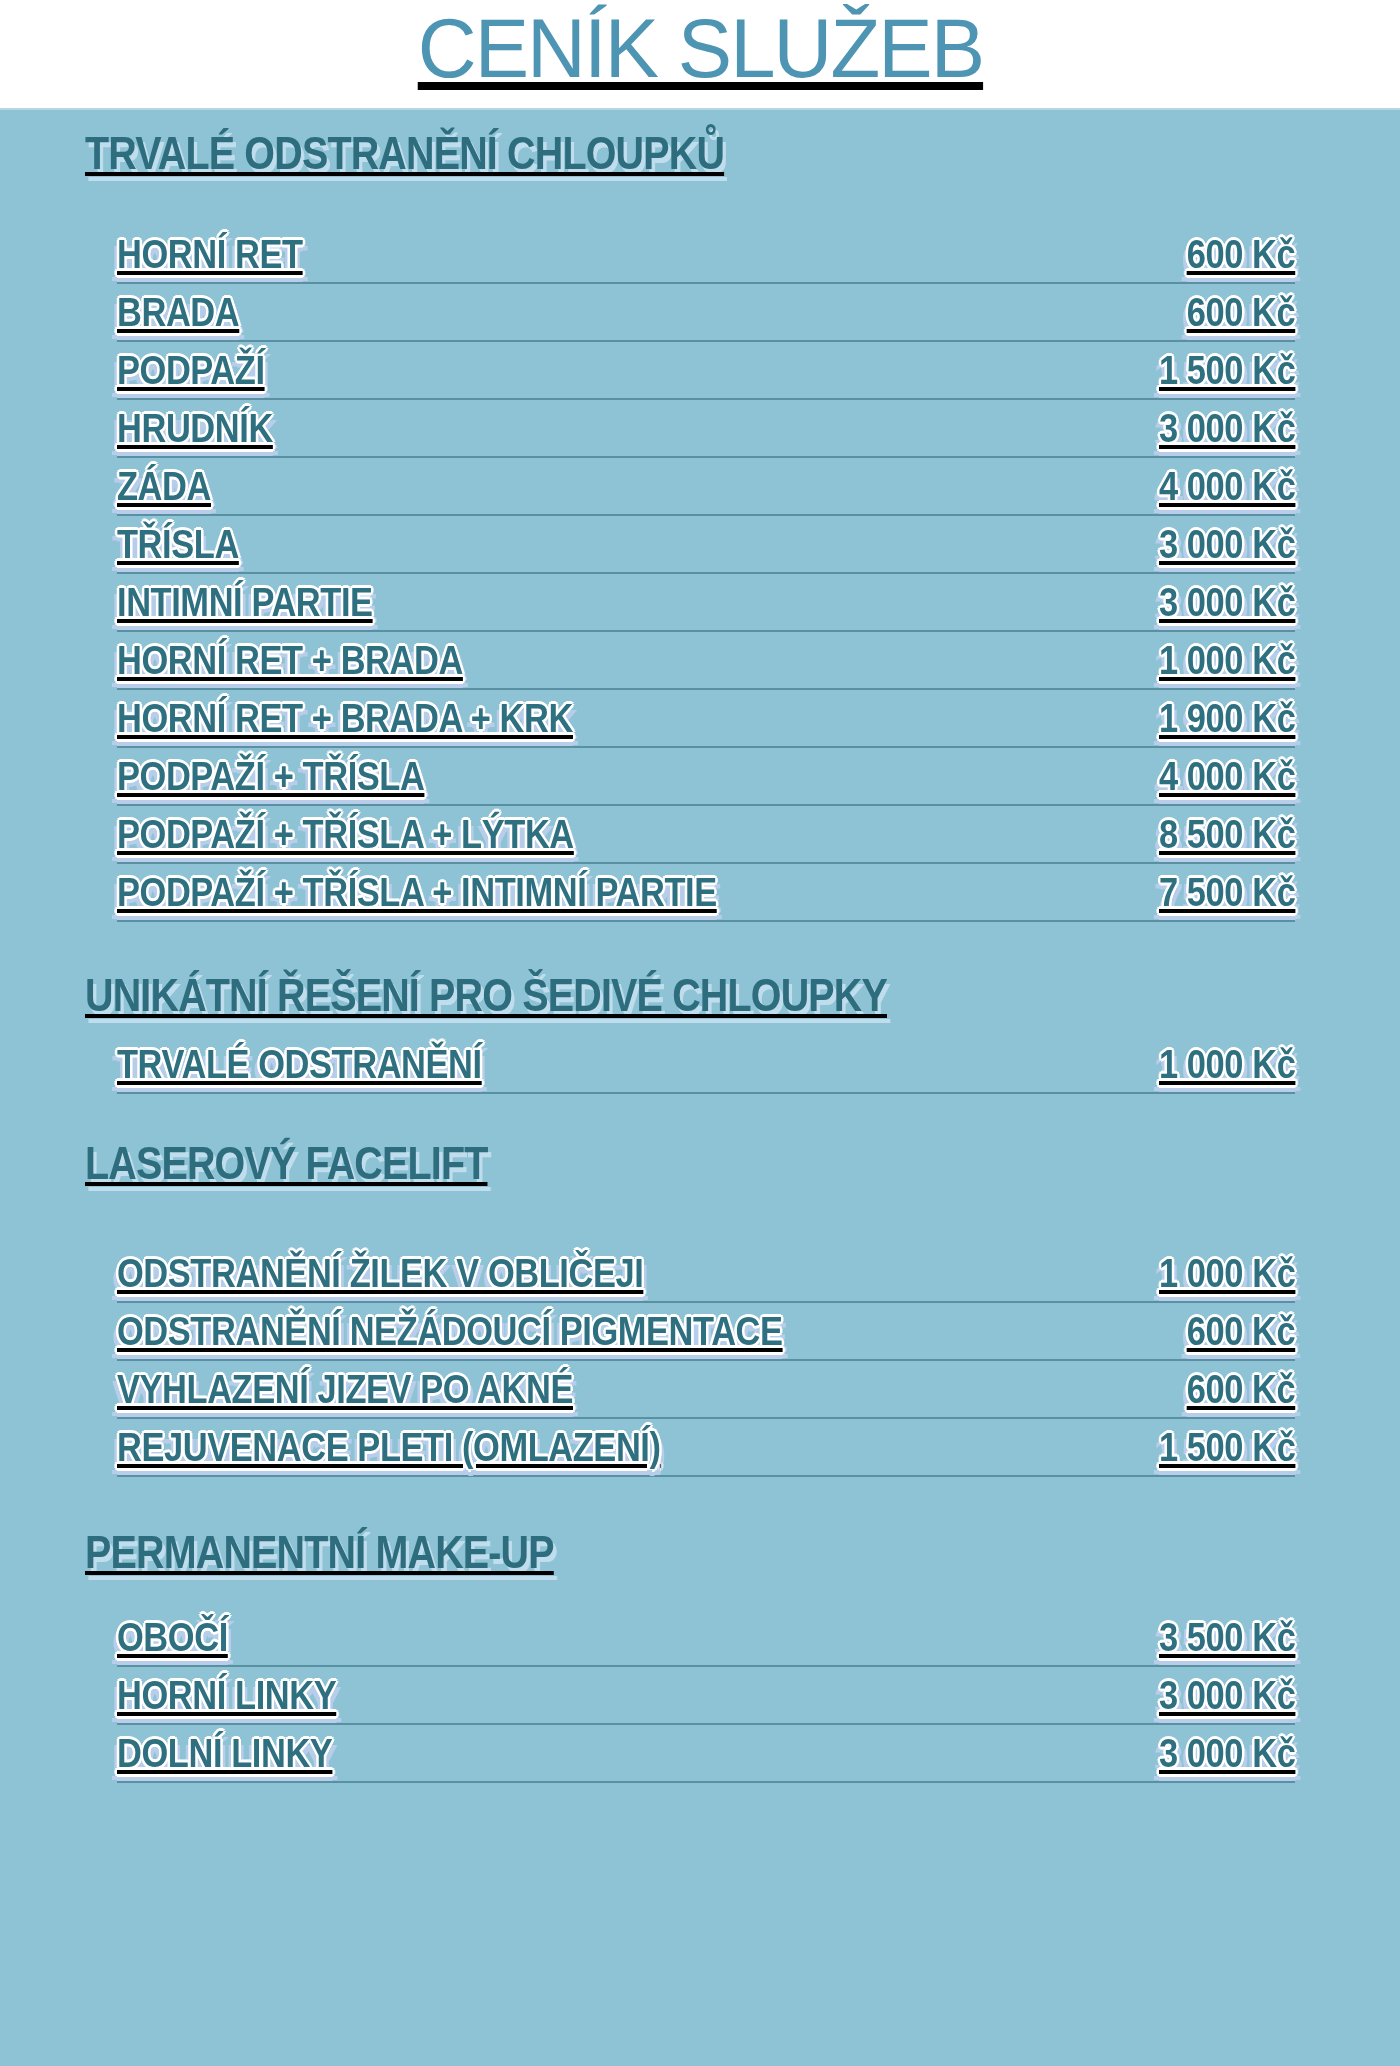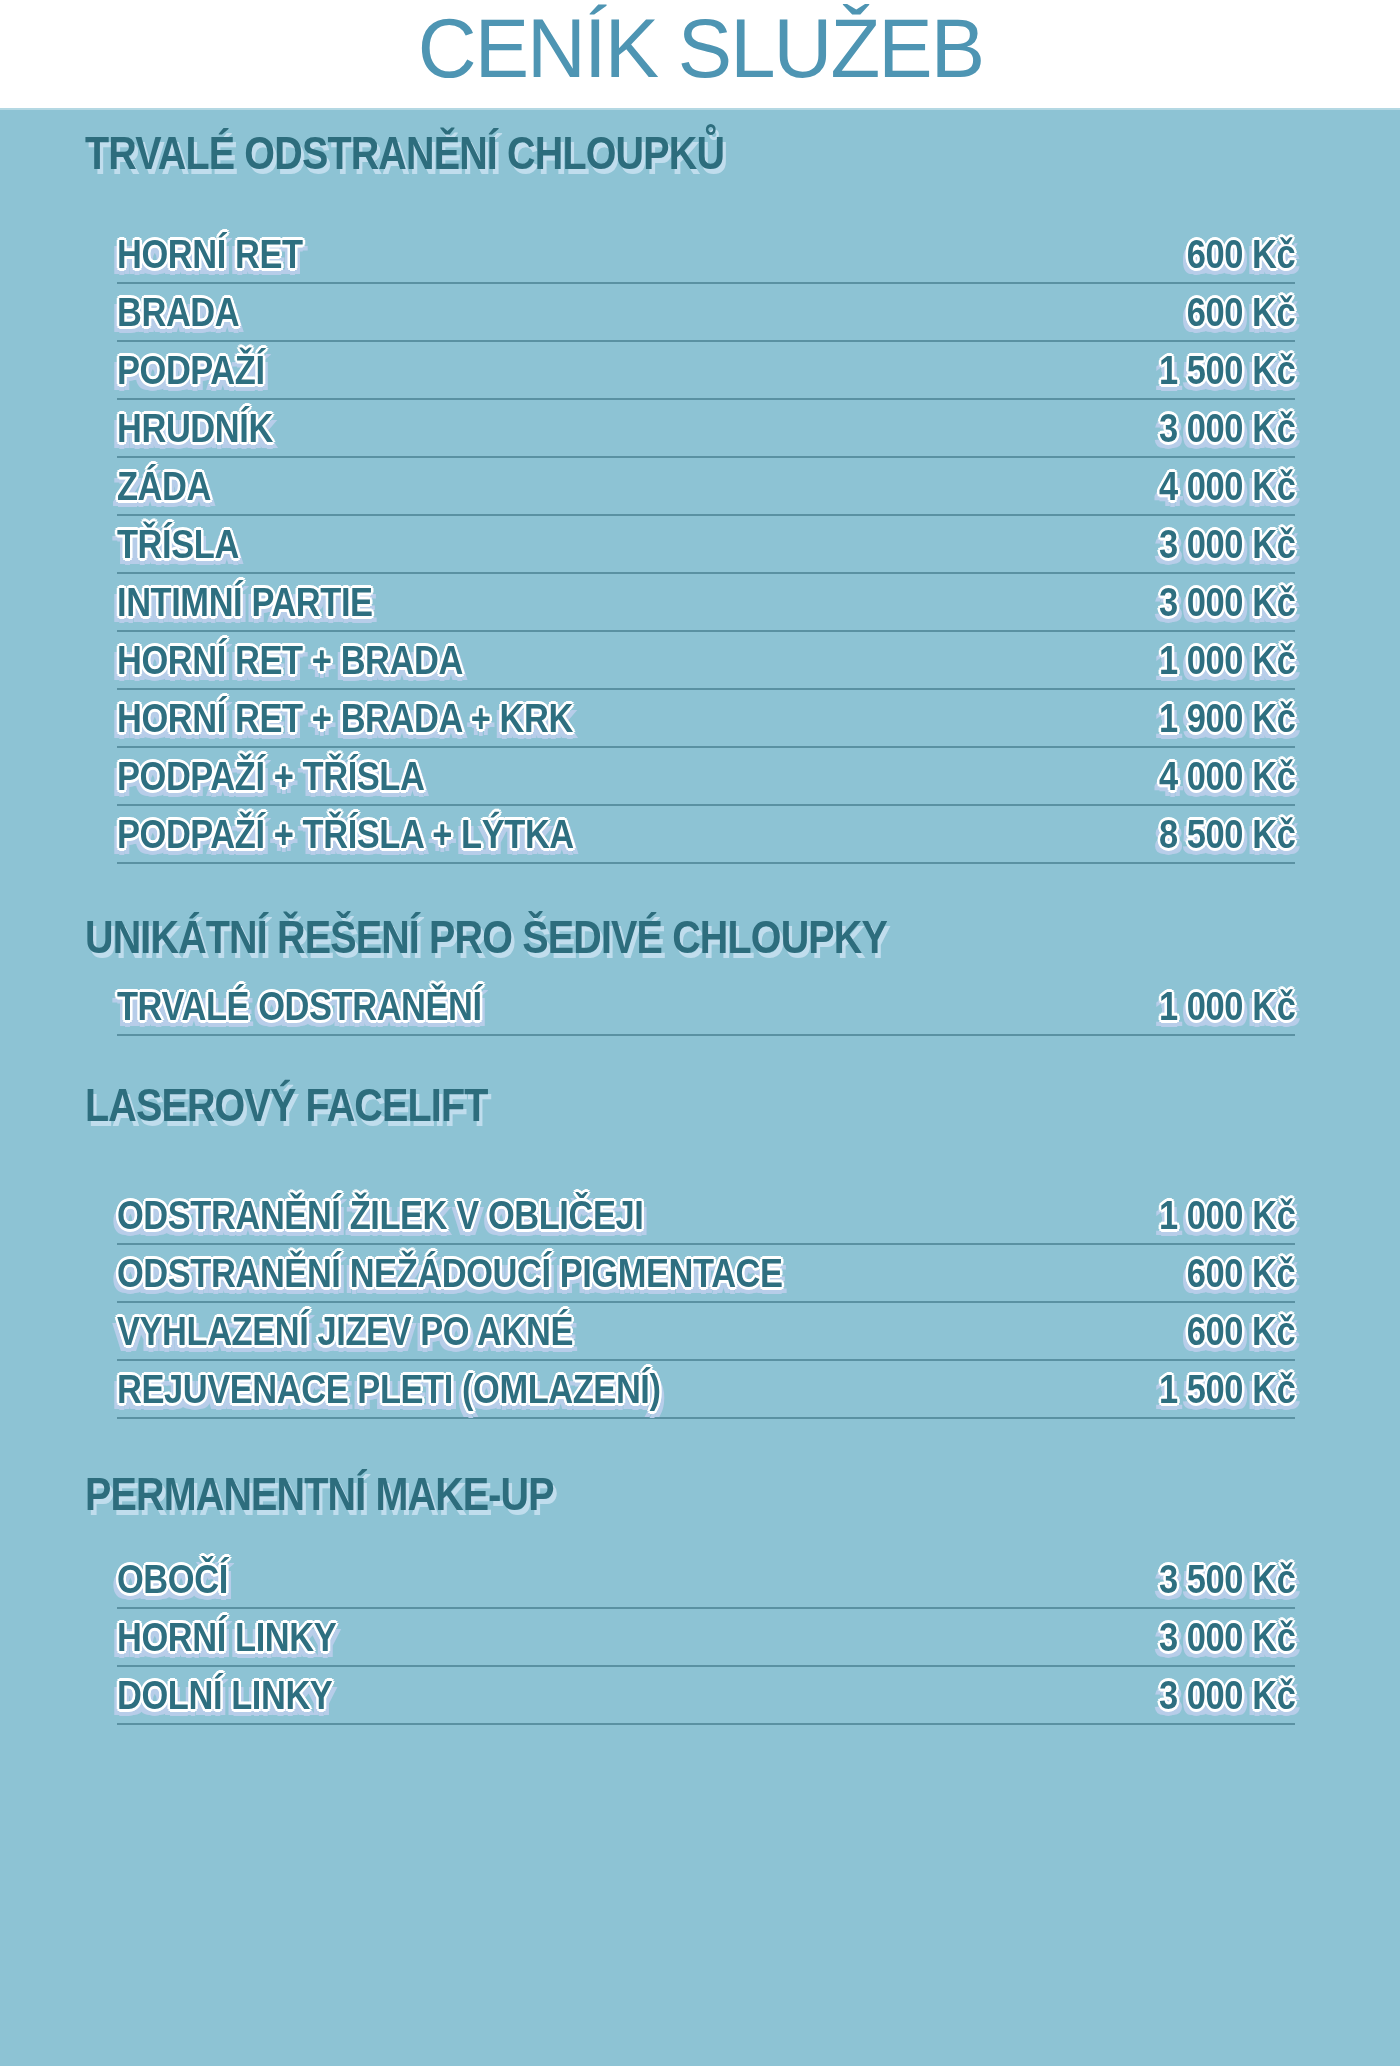--- a/index.html
+++ b/index.html
@@ -19,7 +19,7 @@
     width:1400px;height:2066px;overflow:hidden;
     font-family:"Liberation Sans","DejaVu Sans",sans-serif;
   }
-  .page{width:1400px;height:2066px;display:flex;flex-direction:column;}
+  .page{width:1400px;height:2066px;display:flex;flex-direction:column;text-decoration:underline;}
 
   
   .header{

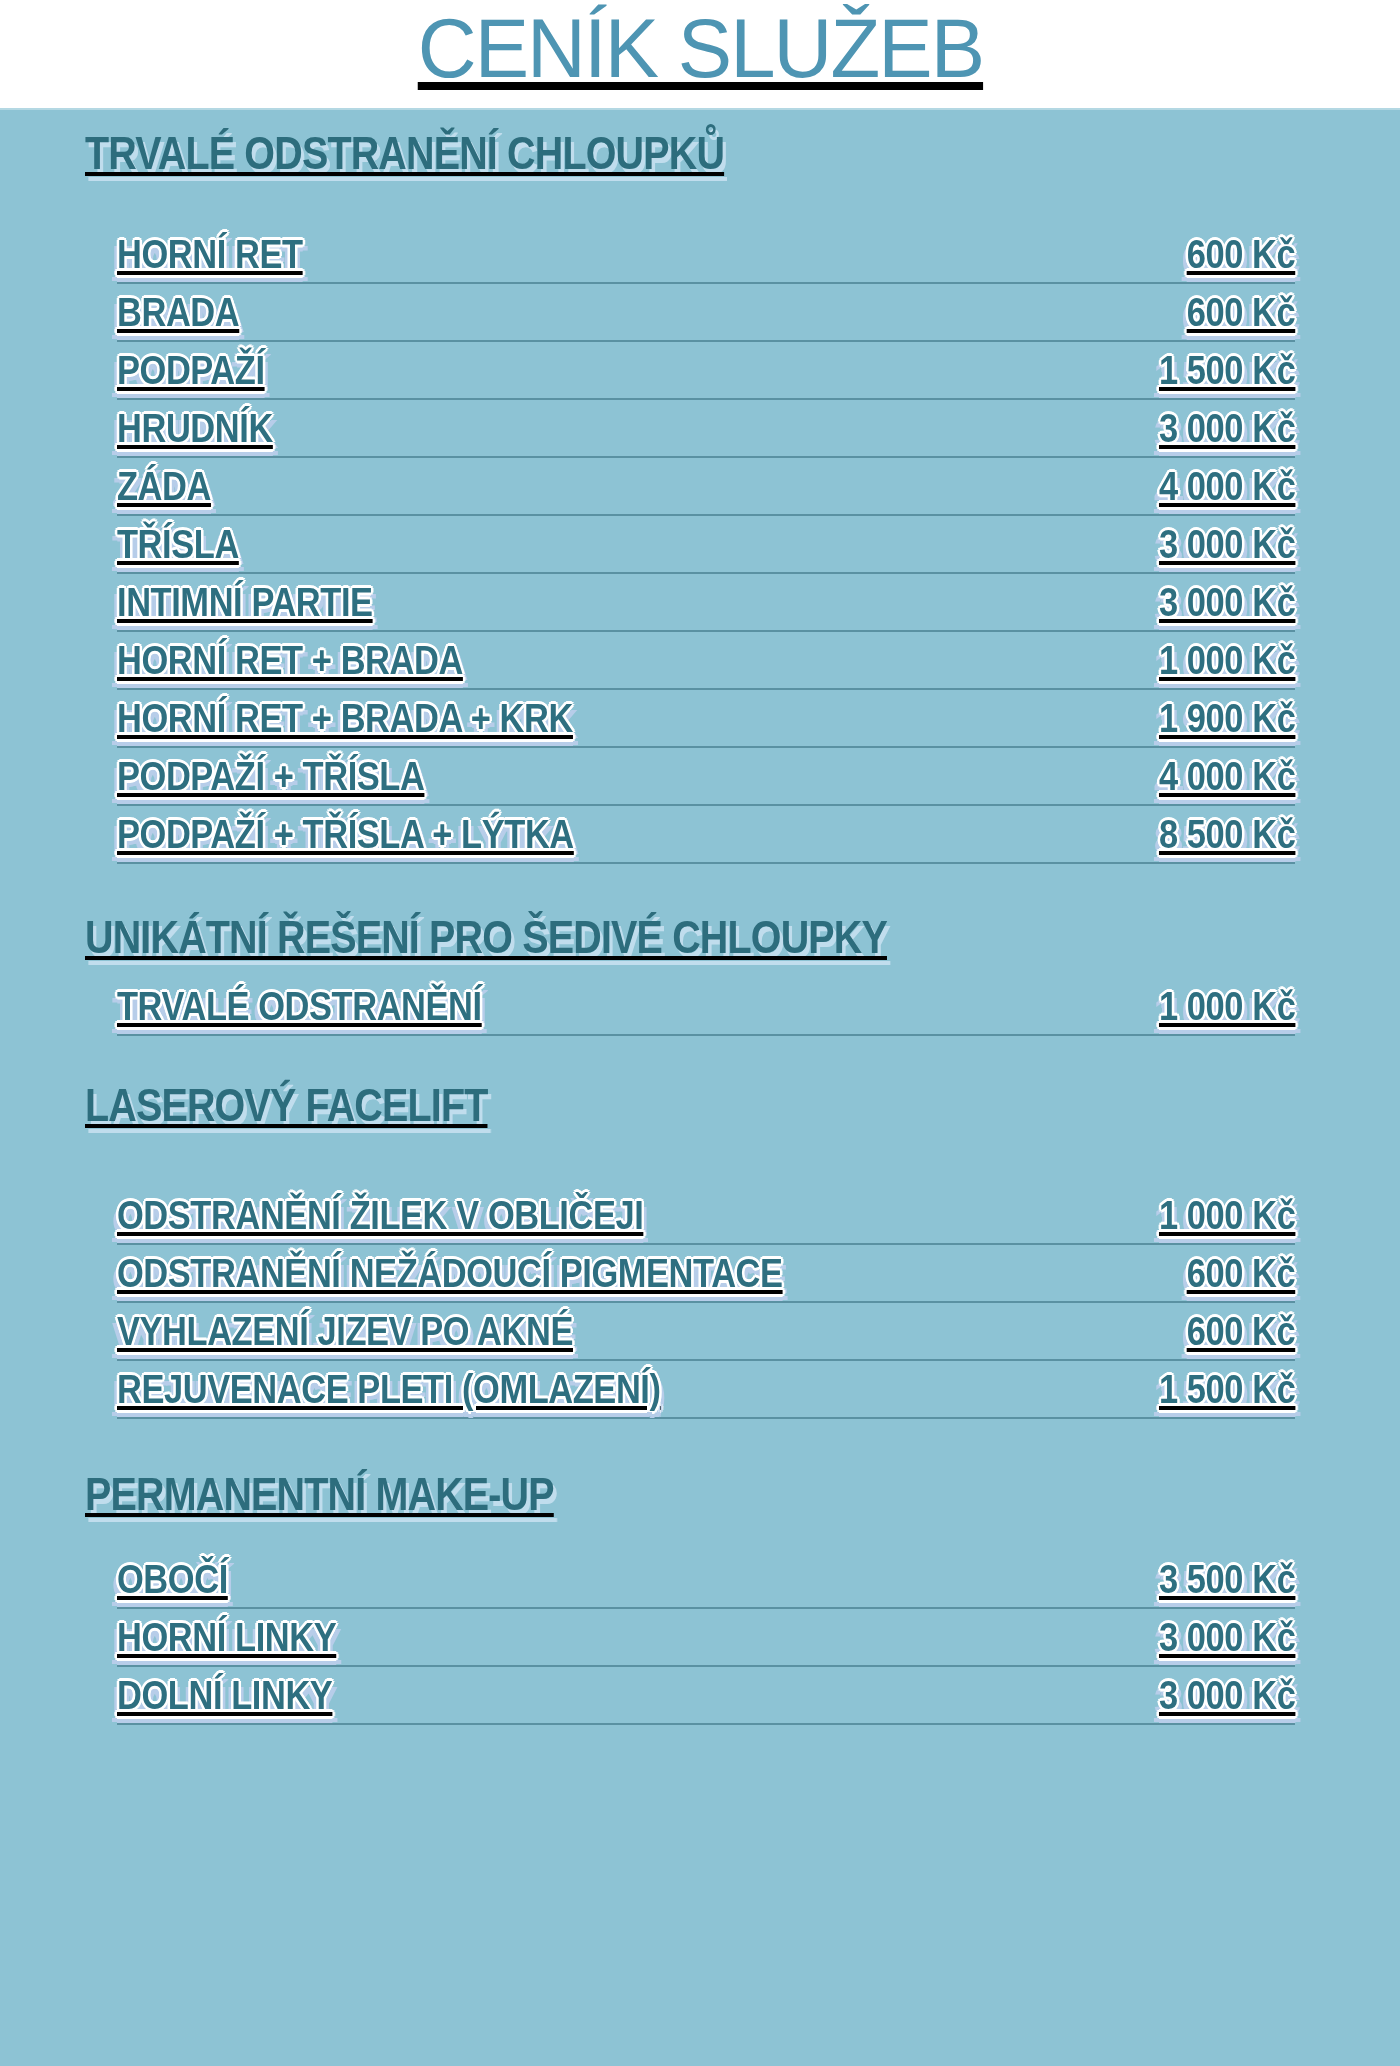--- a/index.html
+++ b/index.html
@@ -137,6 +137,10 @@
     <span class="price">8 500 Kč</span>
   </div>
 
+  <div class="row">
+    <span class="label">PODPAŽÍ + TŘÍSLA + INTIMNÍ PARTIE</span>
+    <span class="price">7 500 Kč</span>
+  </div>
 </div>
   </section>
 

